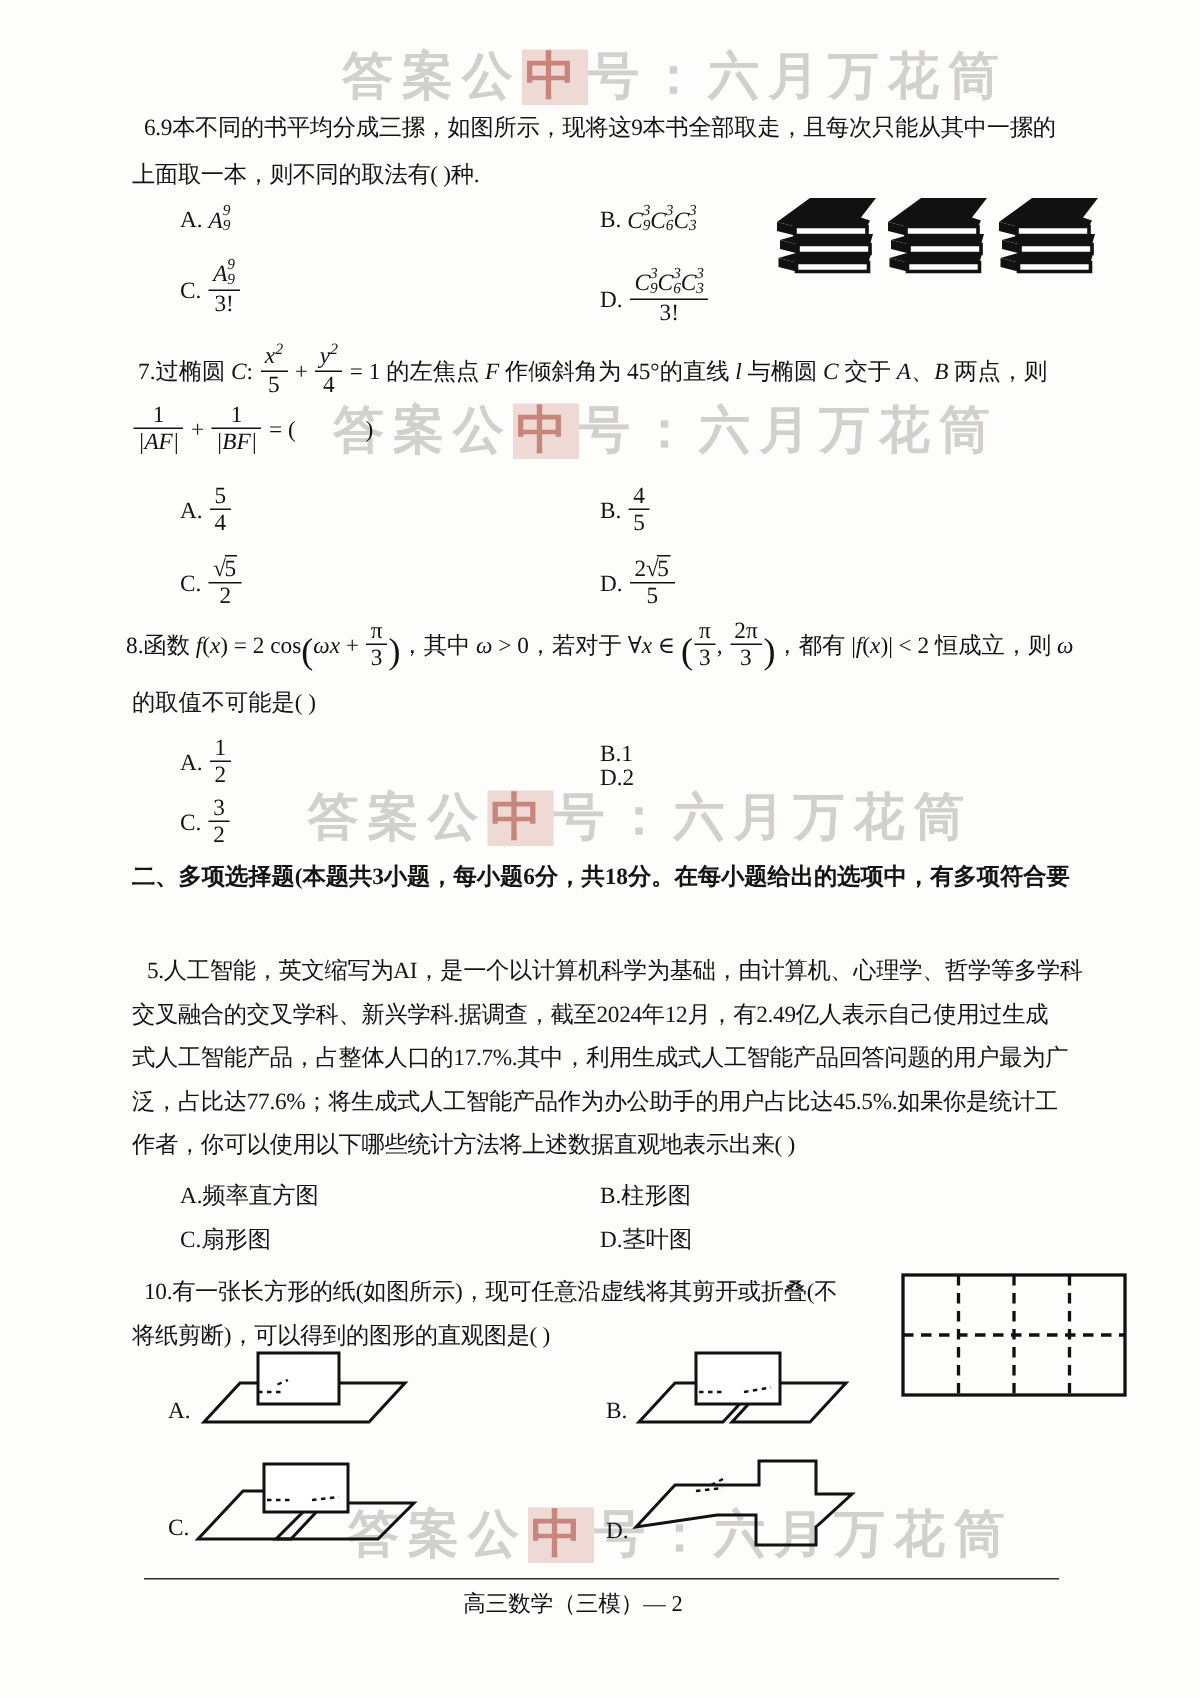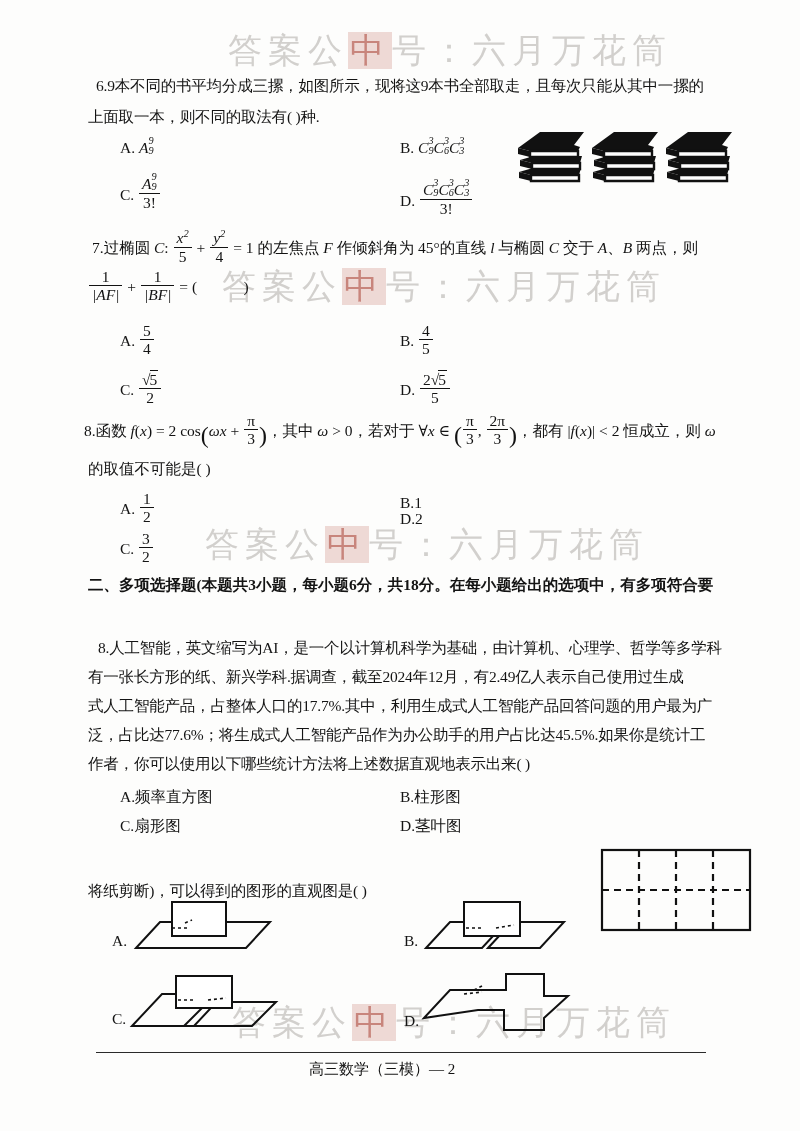--- a/index.html
+++ b/index.html
@@ -34,7 +34,7 @@
     white-space: nowrap;
     user-select: none;
     pointer-events: none;
-    font-weight: 400;
+    font-weight: 700;
   }
   .wm .hl {
     background: rgba(214,162,155,0.40);

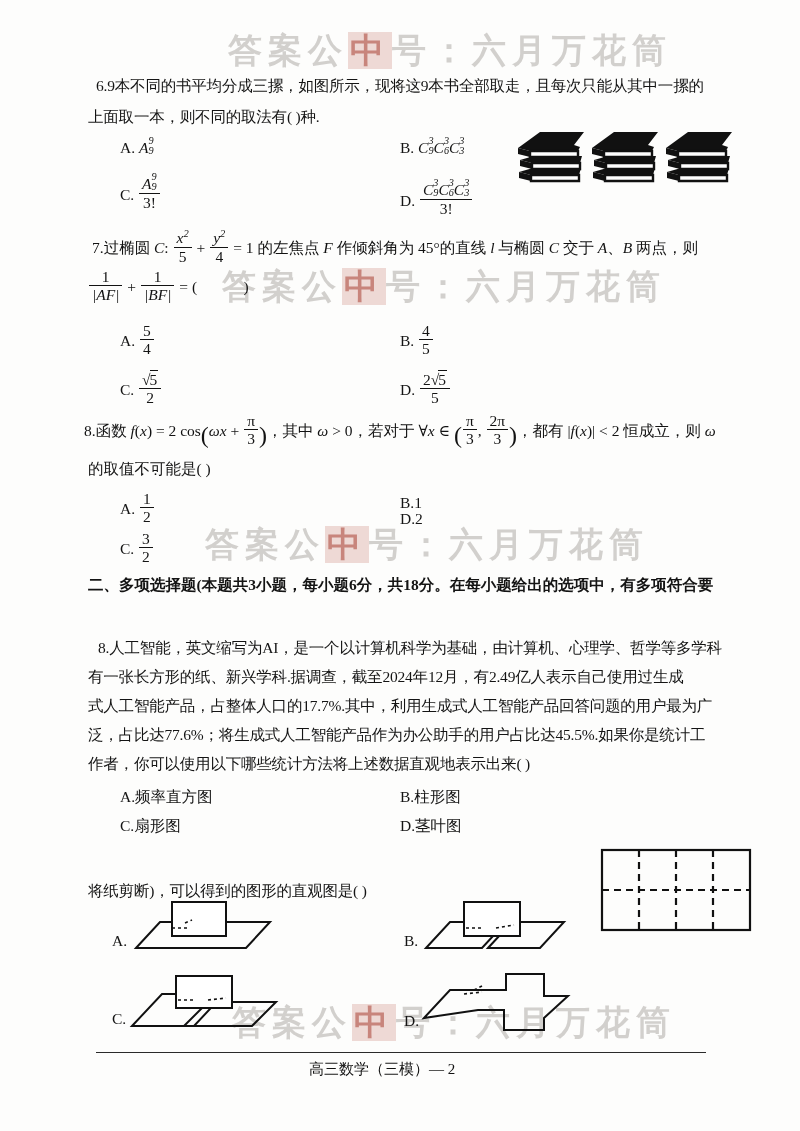--- a/index.html
+++ b/index.html
@@ -249,7 +249,7 @@
 
   <div class="sect" style="left:88px; top:570px;">二、多项选择题(本题共3小题，每小题6分，共18分。在每小题给出的选项中，有多项符合要</div>
 
-  <div class="body-line tight" style="left:98px; top:634px;">8.人工智能，英文缩写为AI，是一个以计算机科学为基础，由计算机、心理学、哲学等多学科</div>
+  <div class="body-line tight" style="left:98px; top:634px;">5.人工智能，英文缩写为AI，是一个以计算机科学为基础，由计算机、心理学、哲学等多学科</div>
   <div class="body-line tight" style="left:88px; top:663px;">有一张长方形的纸、新兴学科.据调查，截至2024年12月，有2.49亿人表示自己使用过生成</div>
   <div class="body-line tight" style="left:88px; top:692px;">式人工智能产品，占整体人口的17.7%.其中，利用生成式人工智能产品回答问题的用户最为广</div>
   <div class="body-line tight" style="left:88px; top:721px;">泛，占比达77.6%；将生成式人工智能产品作为办公助手的用户占比达45.5%.如果你是统计工</div>

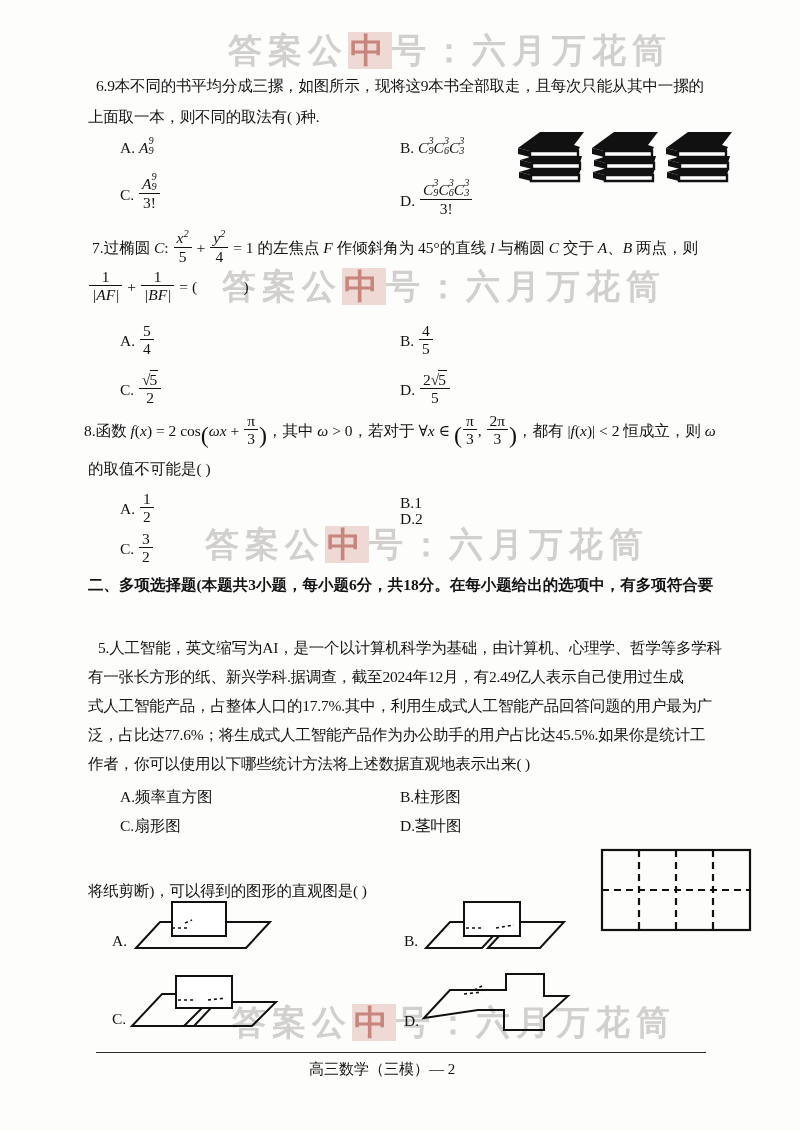--- a/index.html
+++ b/index.html
@@ -250,7 +250,7 @@
   <div class="sect" style="left:88px; top:570px;">二、多项选择题(本题共3小题，每小题6分，共18分。在每小题给出的选项中，有多项符合要</div>
 
   <div class="body-line tight" style="left:98px; top:634px;">5.人工智能，英文缩写为AI，是一个以计算机科学为基础，由计算机、心理学、哲学等多学科</div>
-  <div class="body-line tight" style="left:88px; top:663px;">有一张长方形的纸、新兴学科.据调查，截至2024年12月，有2.49亿人表示自己使用过生成</div>
+  <div class="body-line tight" style="left:88px; top:663px;">交叉融合的交叉学科、新兴学科.据调查，截至2024年12月，有2.49亿人表示自己使用过生成</div>
   <div class="body-line tight" style="left:88px; top:692px;">式人工智能产品，占整体人口的17.7%.其中，利用生成式人工智能产品回答问题的用户最为广</div>
   <div class="body-line tight" style="left:88px; top:721px;">泛，占比达77.6%；将生成式人工智能产品作为办公助手的用户占比达45.5%.如果你是统计工</div>
   <div class="body-line tight" style="left:88px; top:750px;">作者，你可以使用以下哪些统计方法将上述数据直观地表示出来(        )</div>

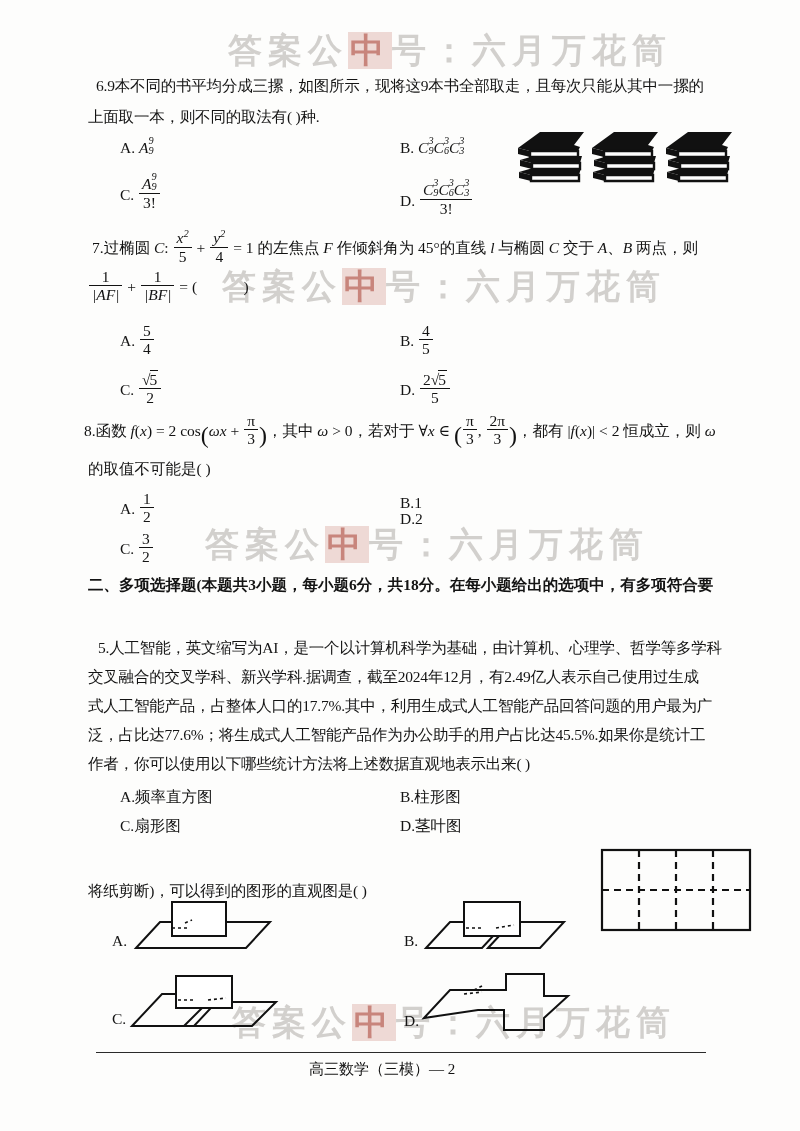--- a/index.html
+++ b/index.html
@@ -268,6 +268,7 @@
     <span>D.</span><span>茎叶图</span>
   </div>
 
+  <div class="body-line tight" style="left:96px; top:848px;">10.有一张长方形的纸(如图所示)，现可任意沿虚线将其剪开或折叠(不</div>
   <div class="body-line tight" style="left:88px; top:877px;">将纸剪断)，可以得到的图形的直观图是(       )</div>
 
   <div class="fig" style="left:600px; top:848px;">

